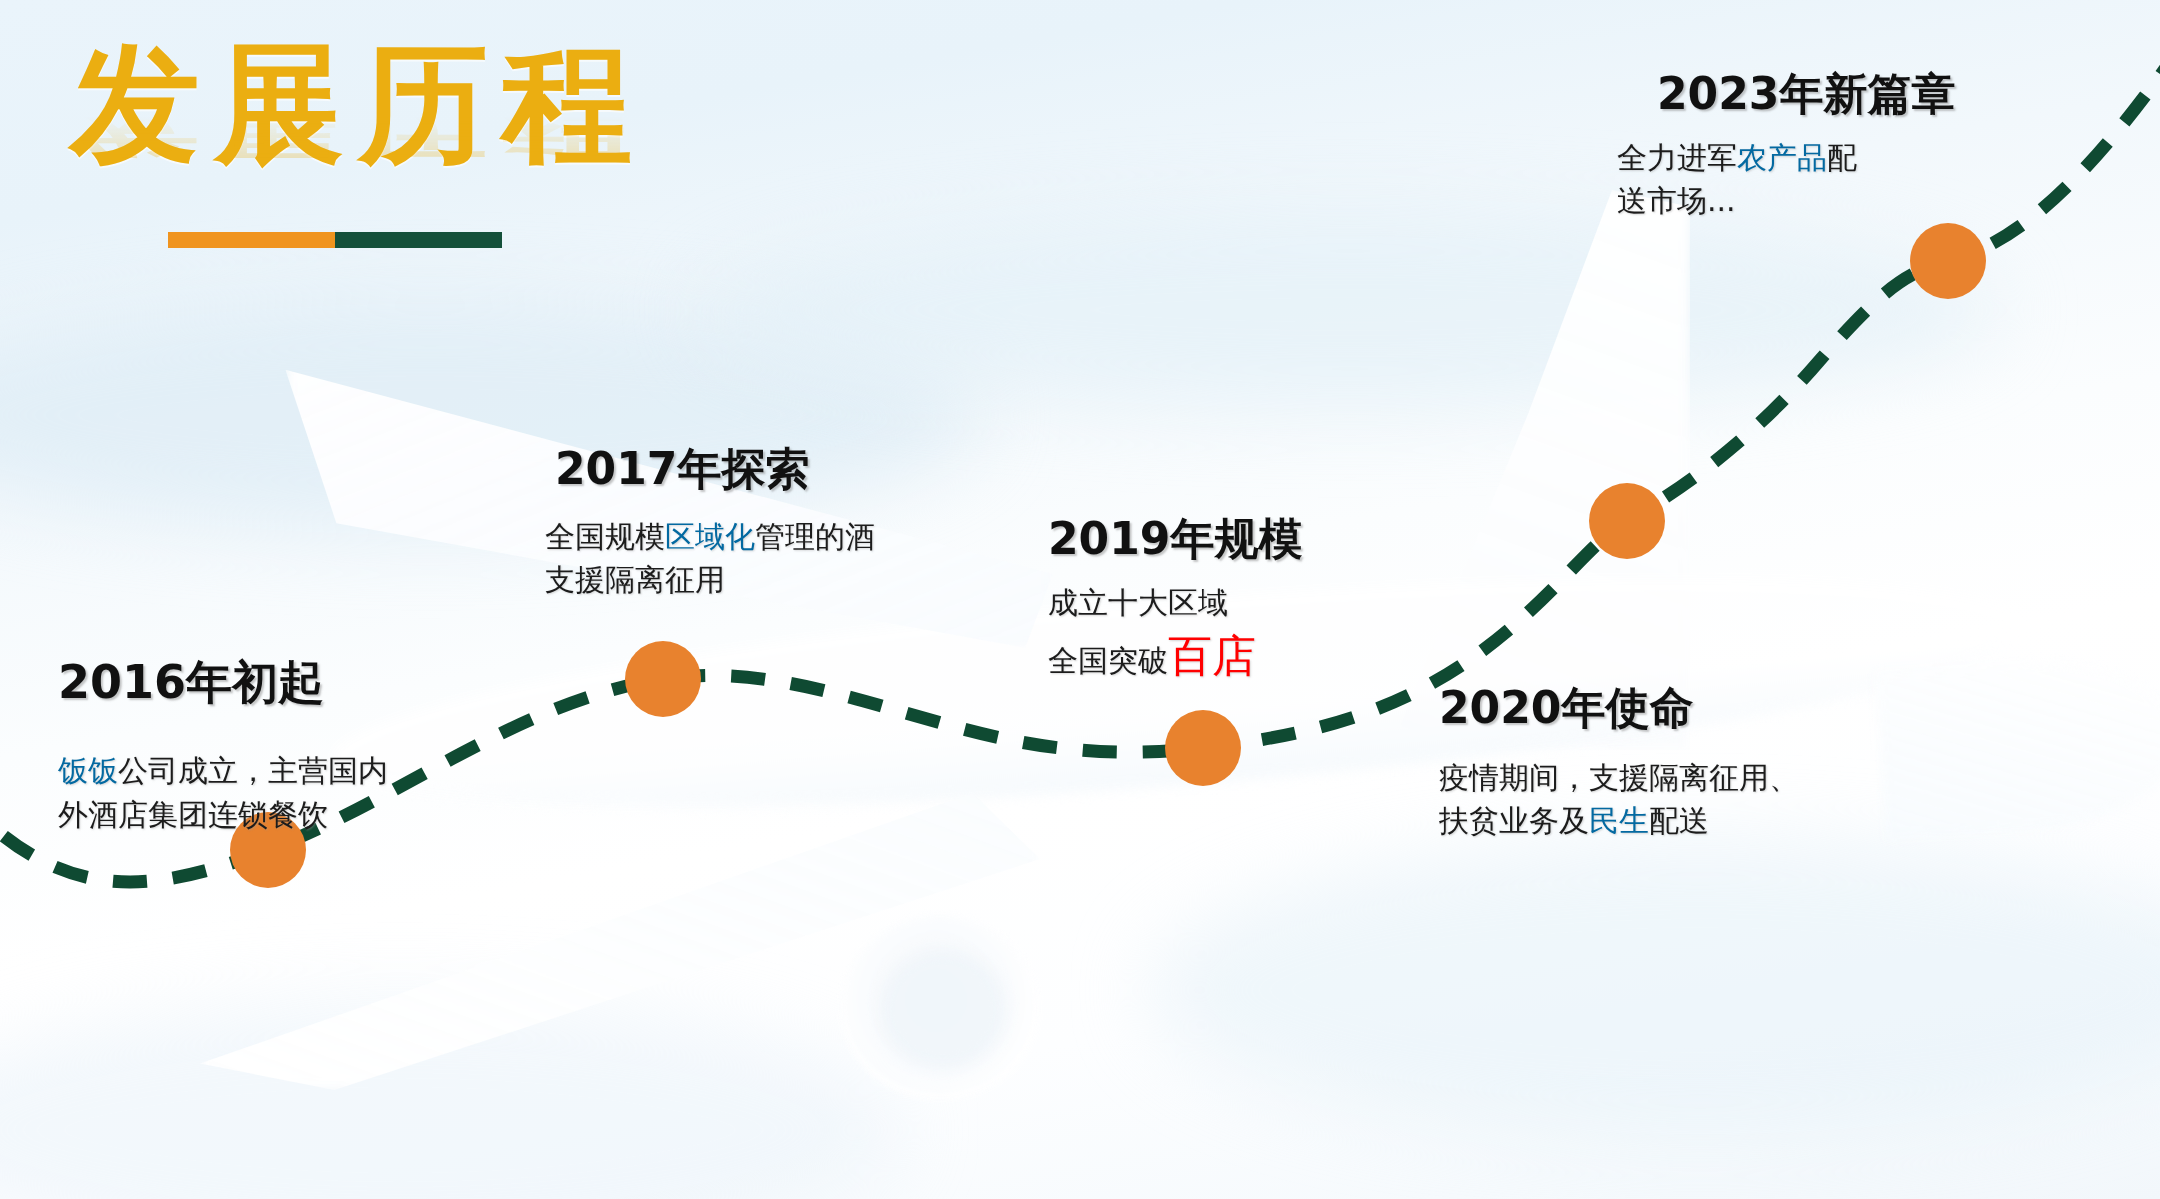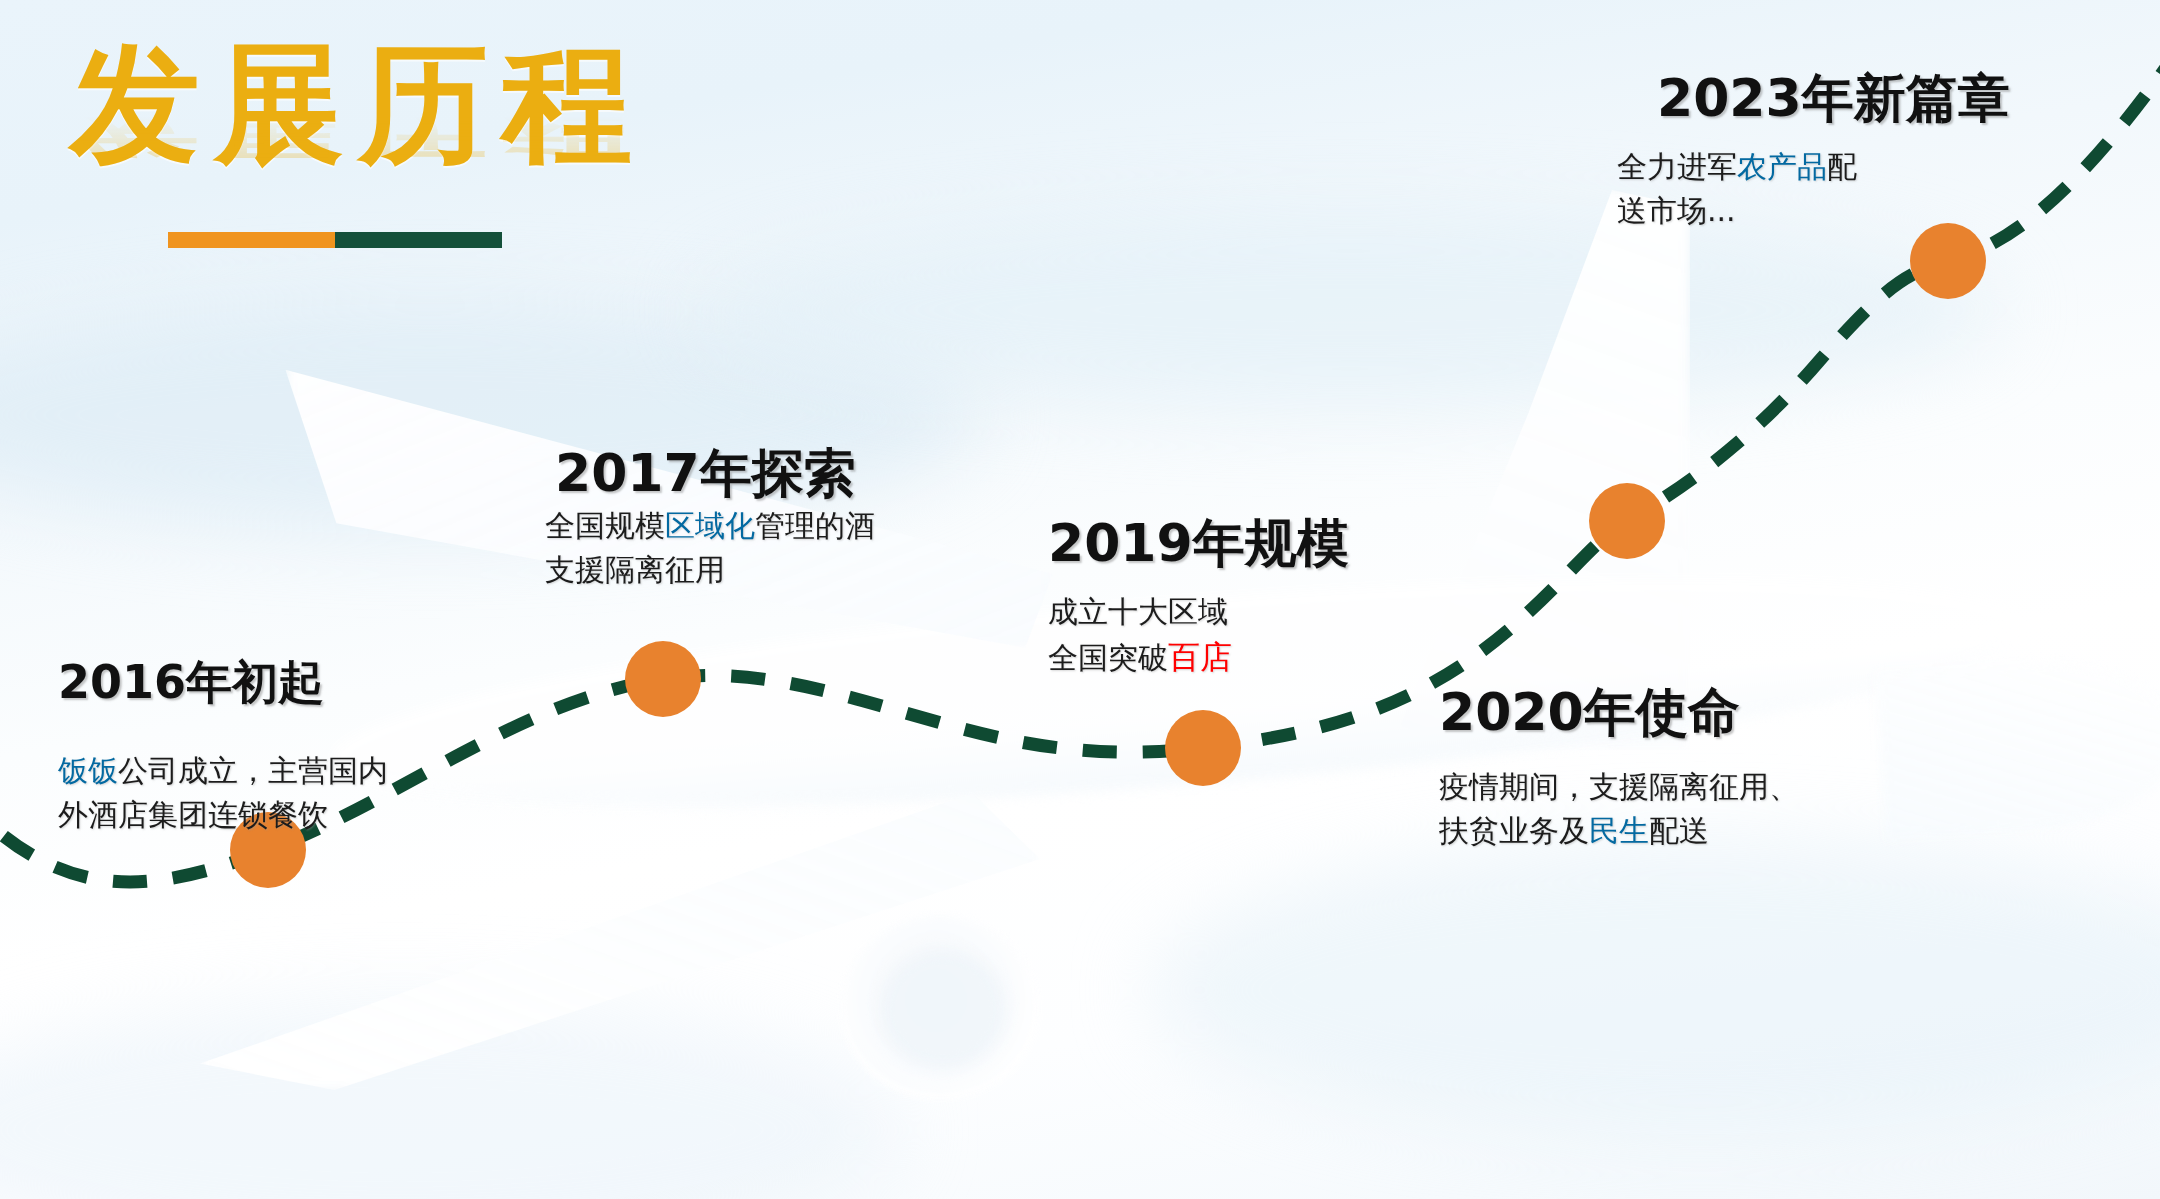--- a/index.html
+++ b/index.html
@@ -50,7 +50,7 @@
   
   .milestone{position:absolute;}
   .ms-year{
-    font-size:52px;font-weight:bold;color:#111111;
+    font-size:44px;font-weight:bold;color:#111111;
     font-family:"DejaVu Sans","Liberation Sans",sans-serif;
     white-space:nowrap;line-height:1.18;
     text-shadow:2px 2px 2px rgba(120,120,120,.42);

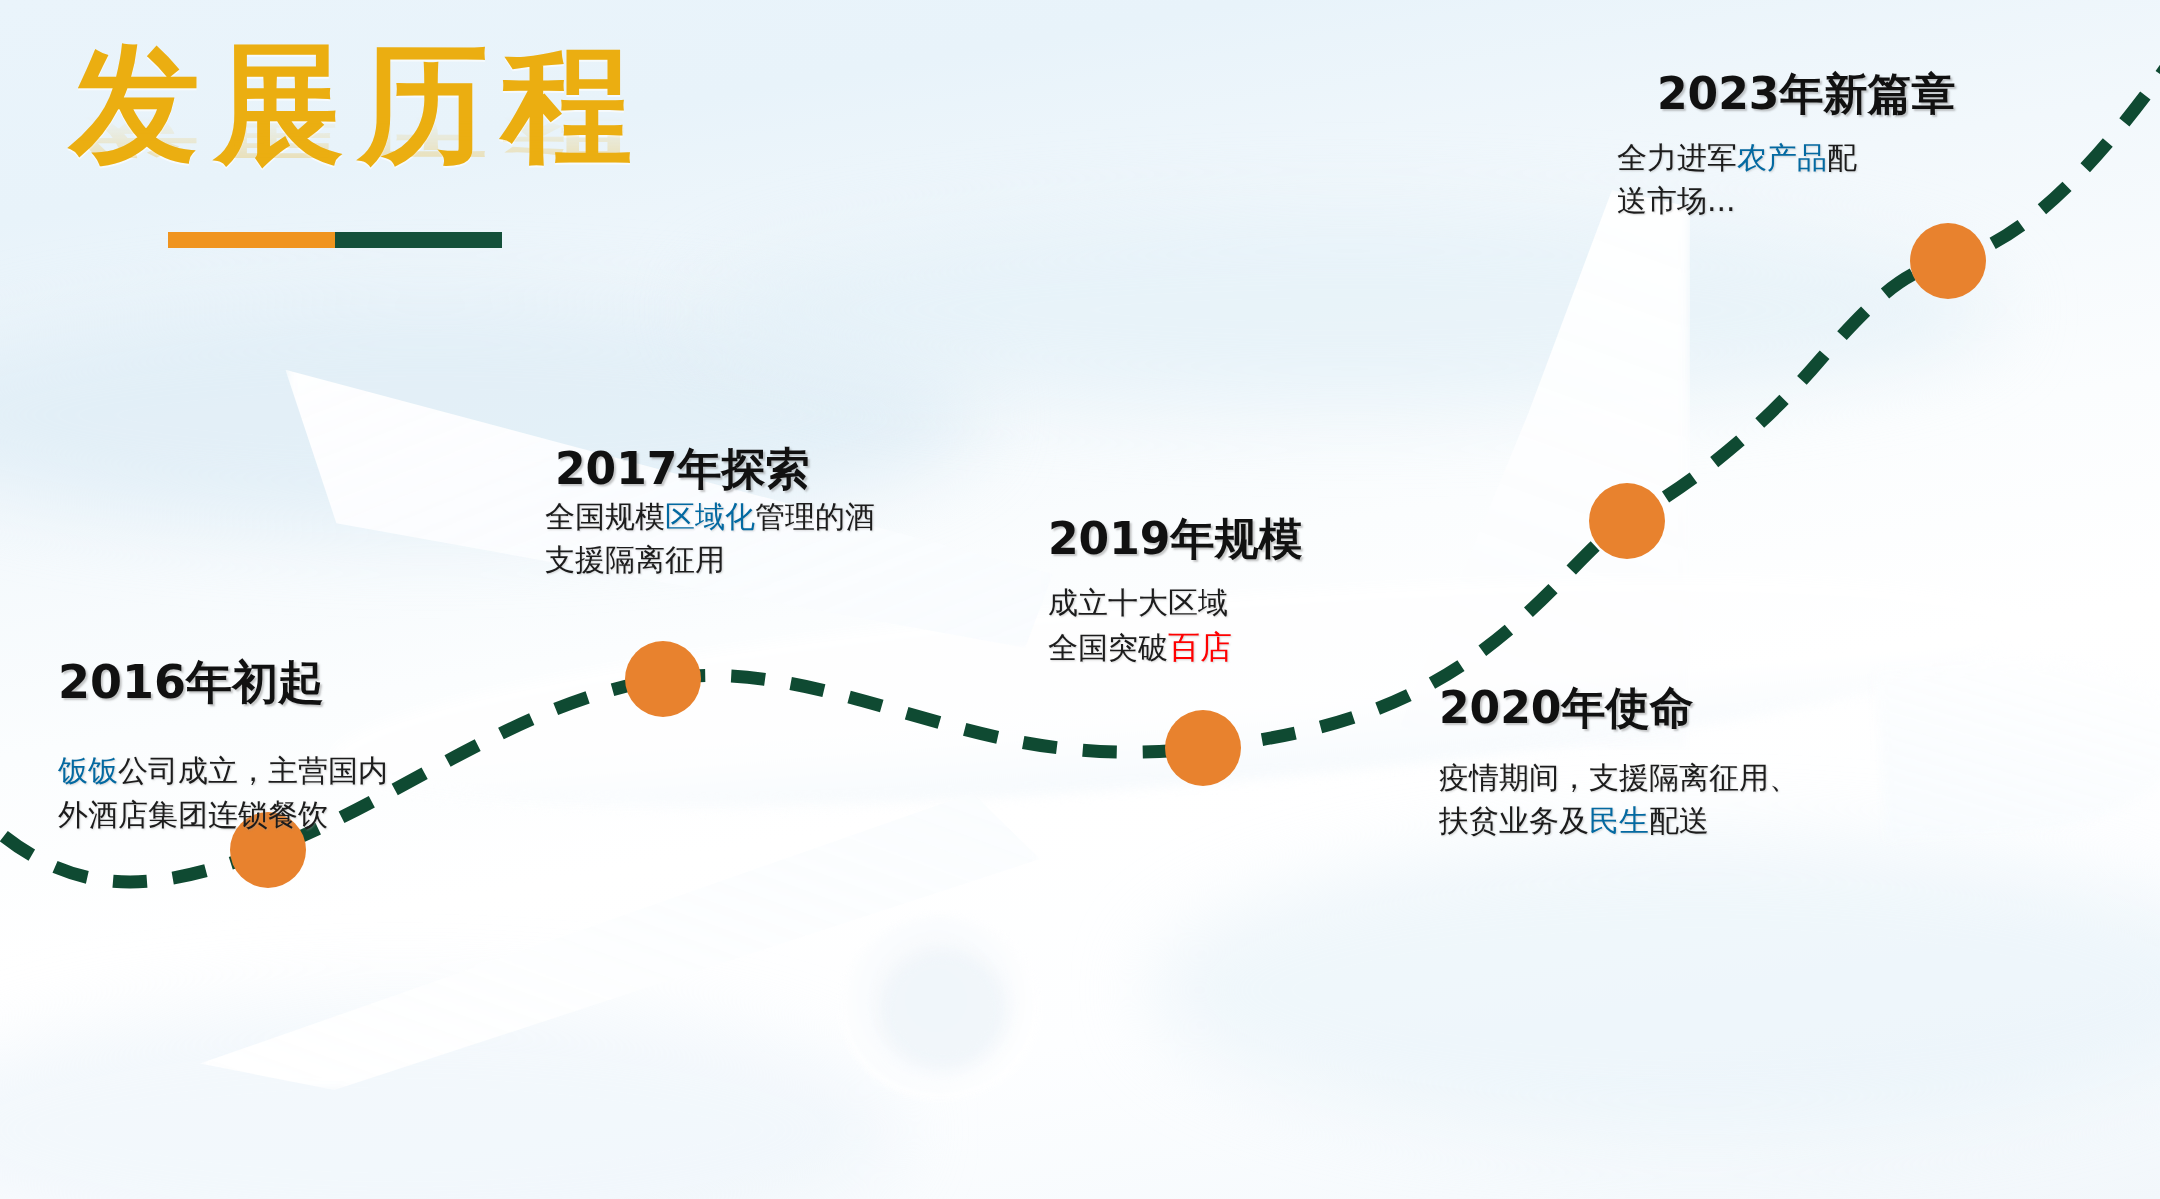--- a/index.html
+++ b/index.html
@@ -69,7 +69,7 @@
   #ms-2016 .ms-year{font-size:46px;}
   #ms-2017{left:545px;top:443px;}
   #ms-2017 .ms-year{margin-left:10px;}
-  #ms-2017 .ms-body{margin-top:0;}
+  #ms-2017 .ms-body{margin-top:20px;}
   #ms-2019{left:1048px;top:513px;}
   #ms-2019 .ms-body{margin-top:16px;}
   #ms-2020{left:1439px;top:682px;}

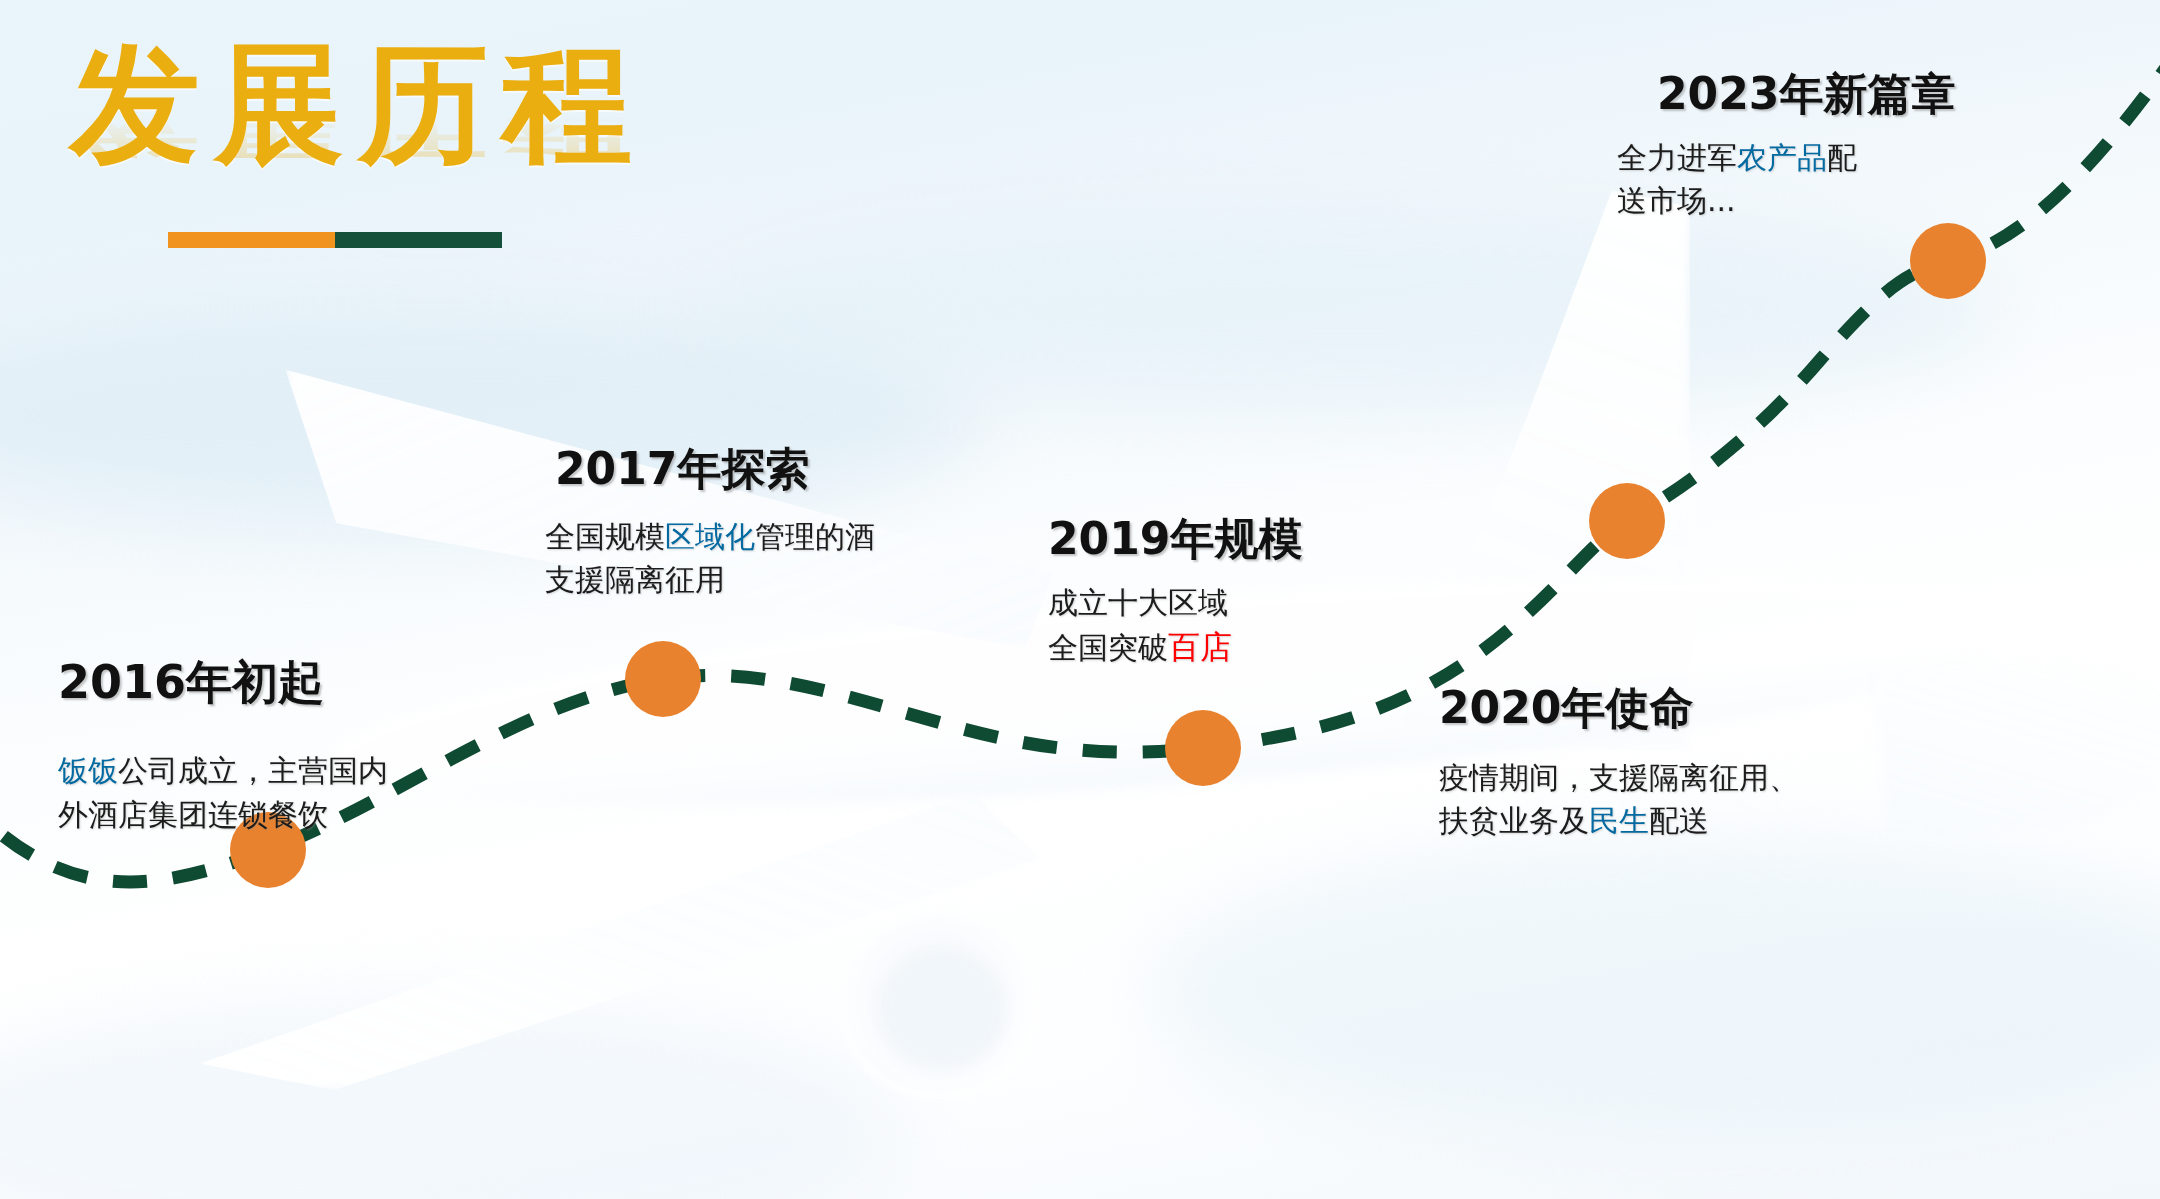--- a/index.html
+++ b/index.html
@@ -63,7 +63,7 @@
     margin-top:40px;
   }
   .ms-body .hl{color:#0369a1;}
-  .ms-body .hl-big{color:#FF0000;font-size:32px;}
+  .ms-body .hl-big{color:#FF0000;font-size:44px;}
 
   #ms-2016{left:58px;top:655px;}
   #ms-2016 .ms-year{font-size:46px;}

